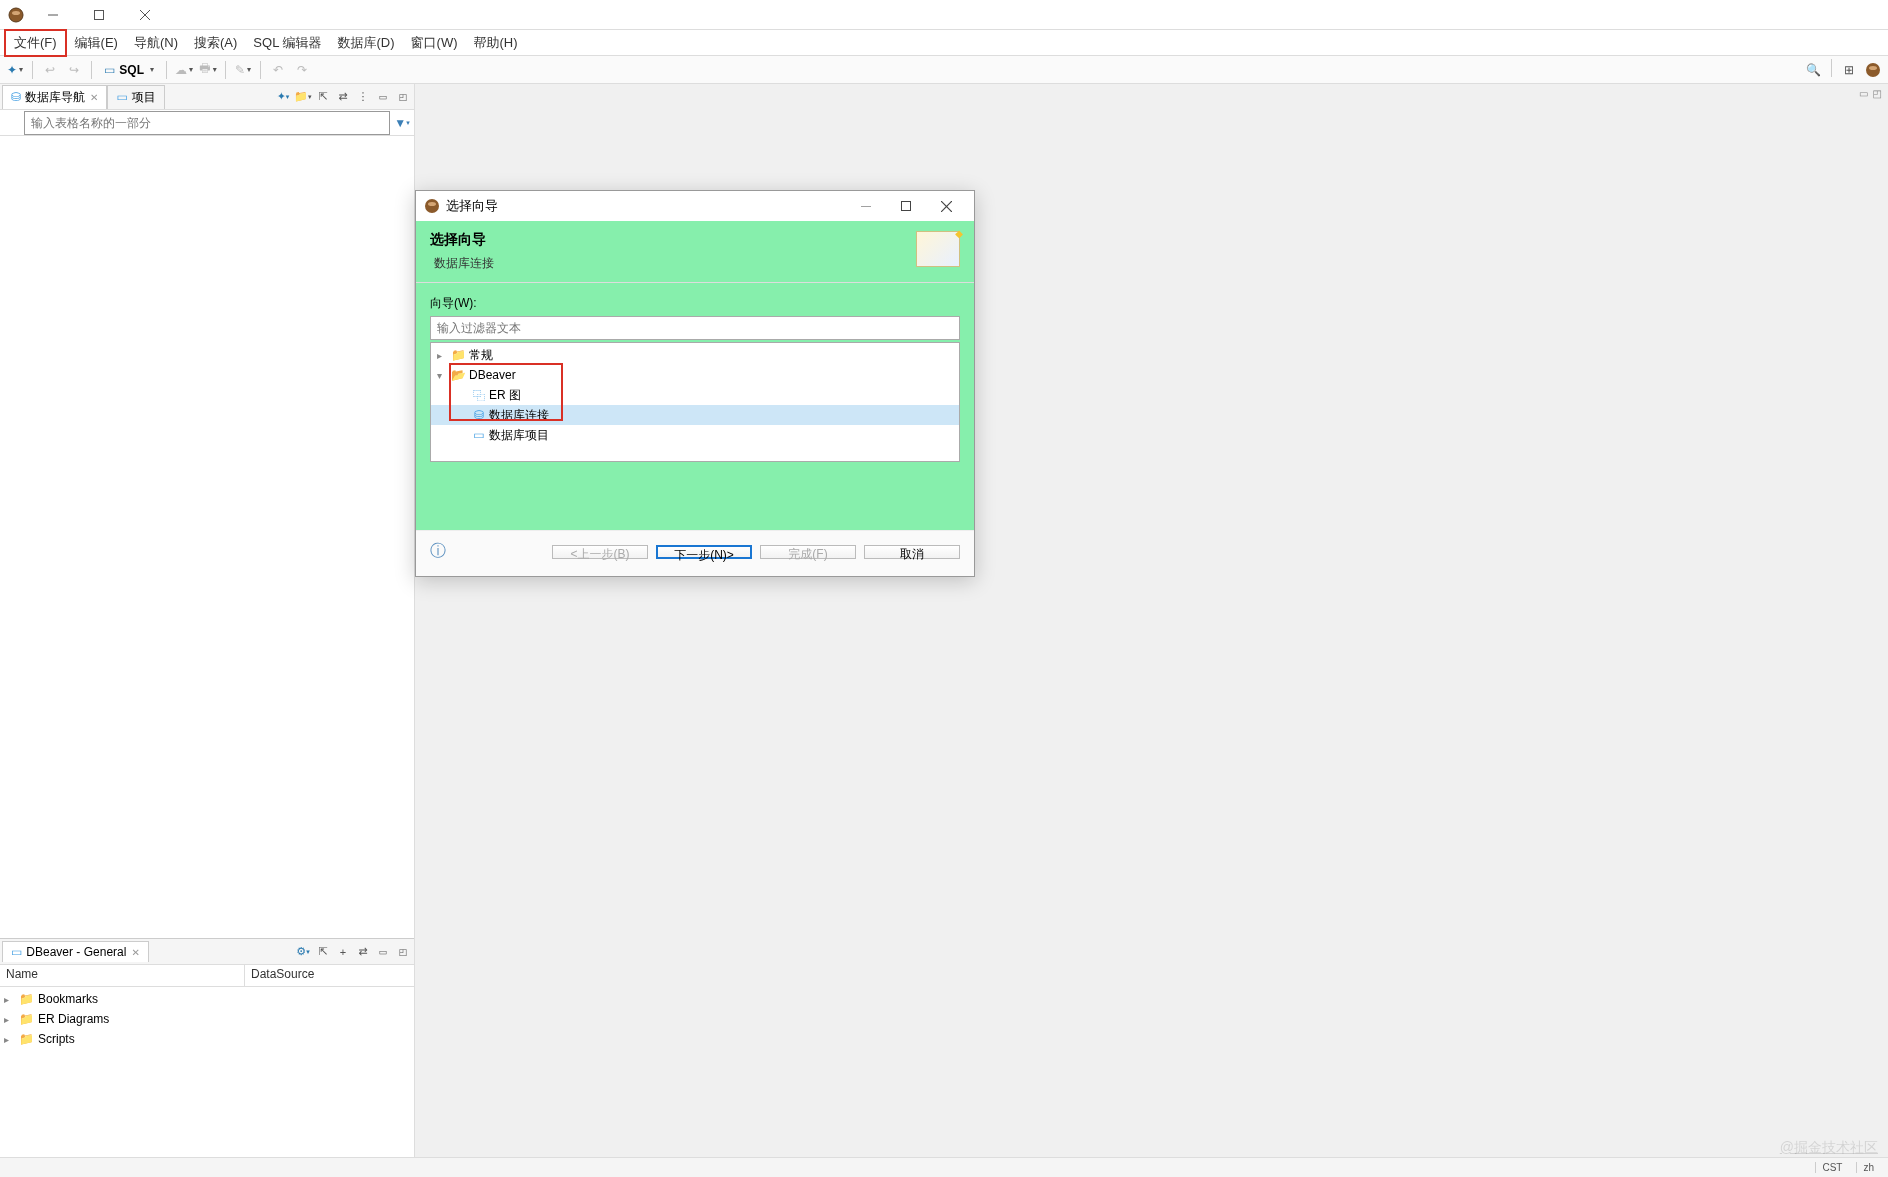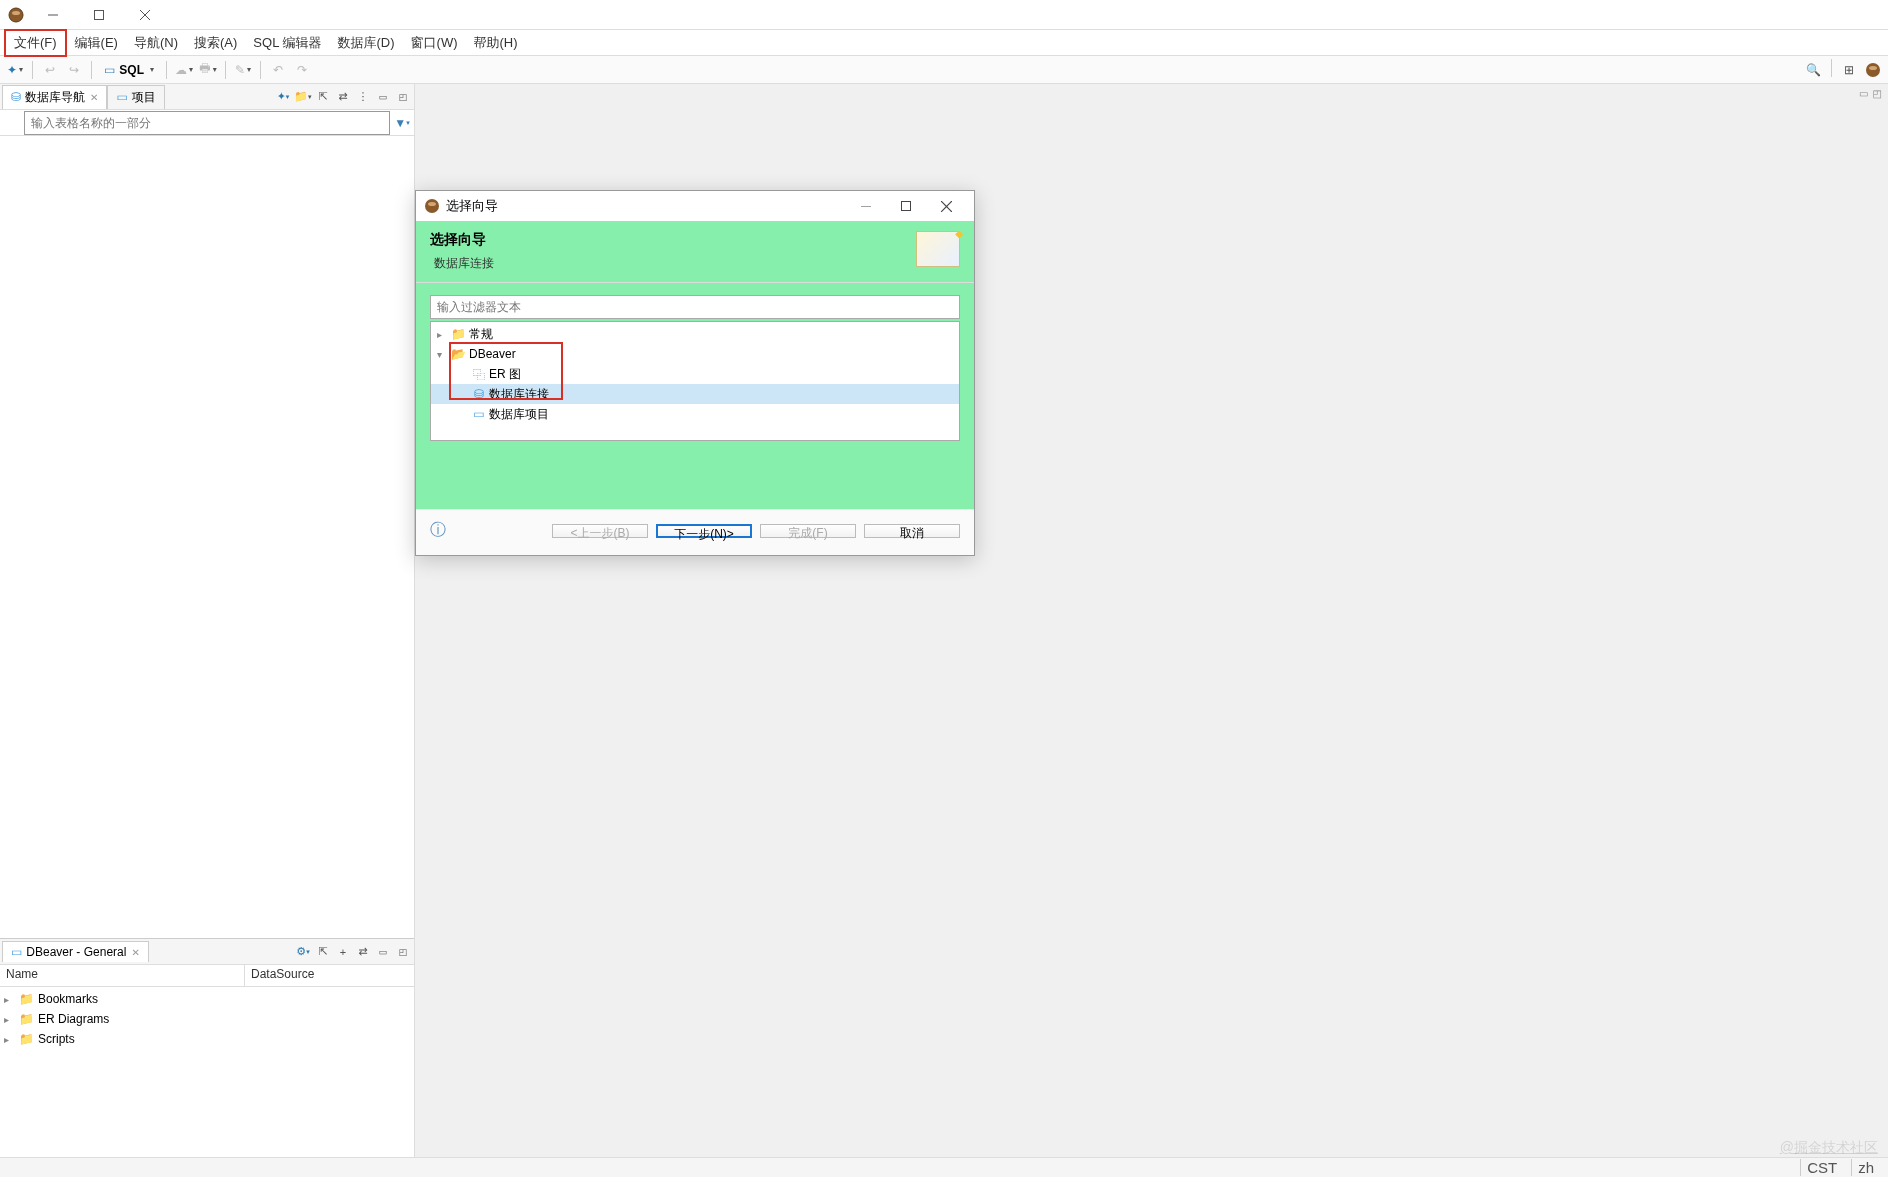--- a/index.html
+++ b/index.html
@@ -297,6 +297,7 @@
     <div class="dialog-header-icon"></div>
   </div>
   <div class="dialog-body">
+    <label class="dialog-label">向导(W):</label>
     <input class="dialog-filter" placeholder="输入过滤器文本" style="">
     <div class="wizard-tree" style="position:relative;">
       <div class="wiz-row">

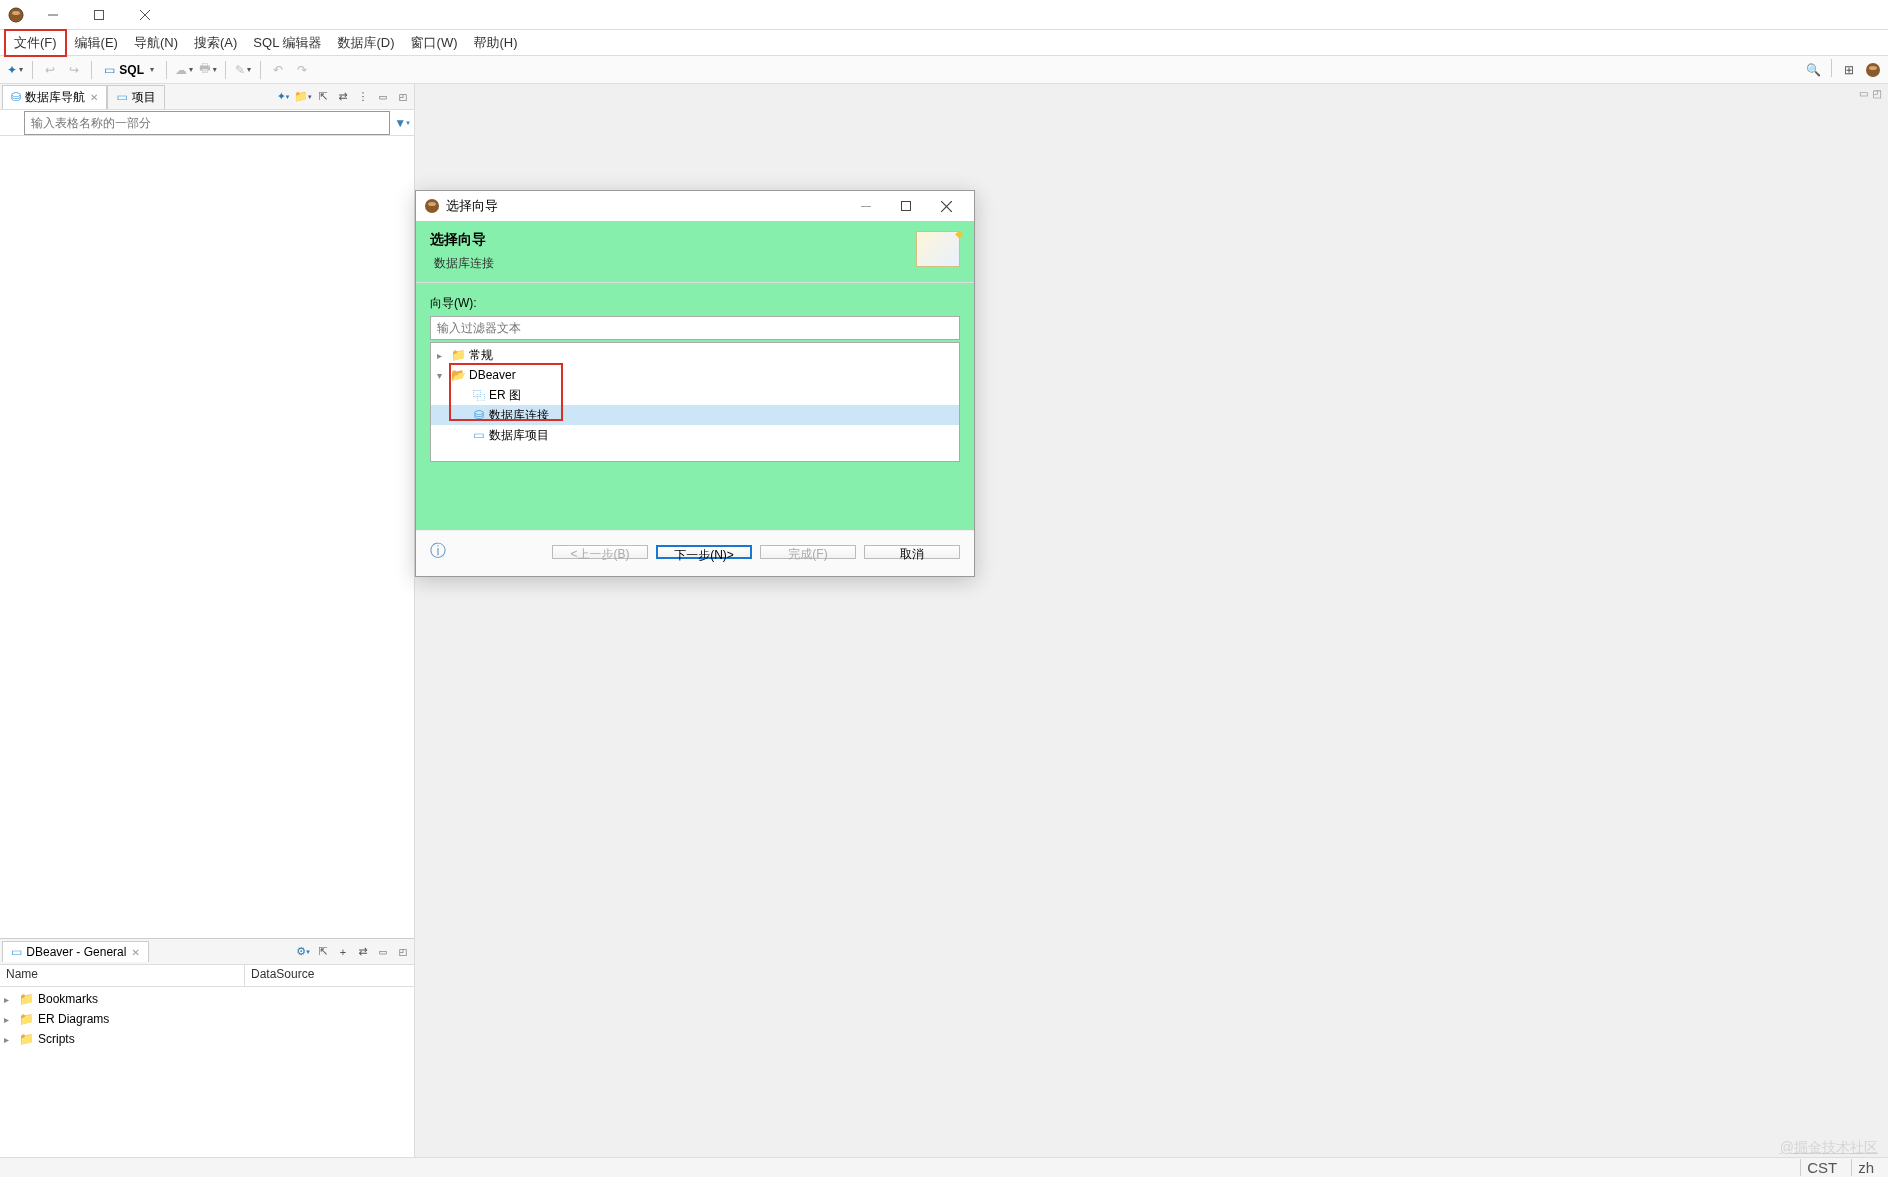--- a/index.html
+++ b/index.html
@@ -91,7 +91,7 @@
 .dlg-btn.primary { border: 2px solid #1976d2; }
 
 
-.statusbar { position: absolute; bottom: 0; left: 0; right: 0; height: 20px; background: #f5f5f5; border-top: 1px solid #ddd; display: flex; align-items: center; justify-content: flex-end; padding: 8px 8px; gap: 8px; font-size: 15px; color: #555; }
+.statusbar { position: absolute; bottom: 0; left: 0; right: 0; height: 20px; background: #f5f5f5; border-top: 1px solid #ddd; display: flex; align-items: center; justify-content: flex-end; padding: 8px 8px; gap: 8px; font-size: 10px; color: #555; }
 .statusbar .seg { border-left: 1px solid #ccc; padding: 0 6px; }
 
 

